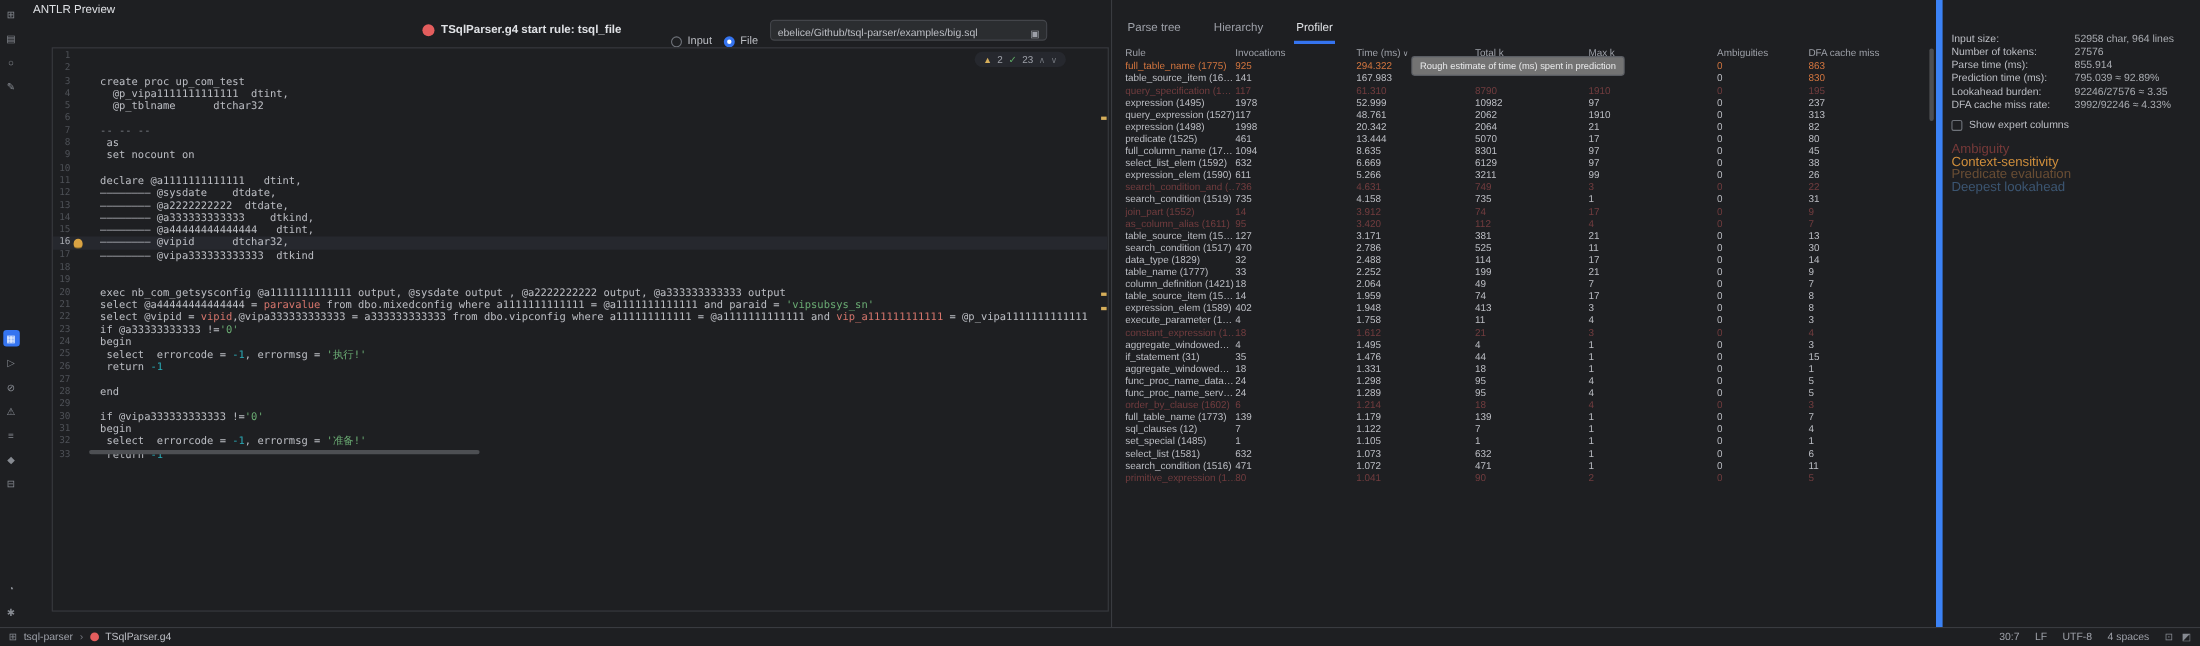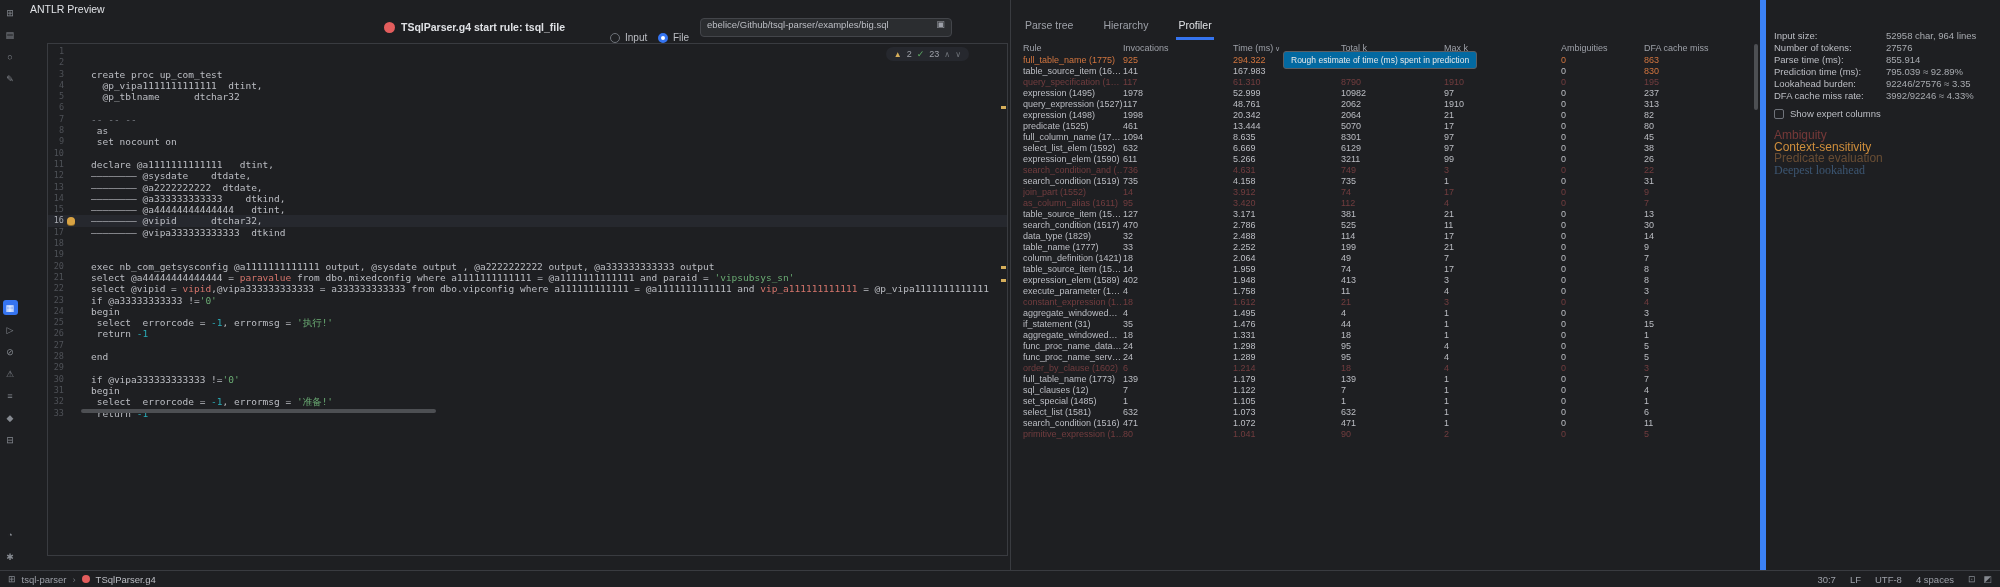--- a/index.html
+++ b/index.html
@@ -27,7 +27,7 @@
   .radio.selected .radio-circle{border:3px solid #3574f0;background:#fff}
   .radio-label{font-size:10px;color:#bcbec4}
   .file-field{position:absolute;left:680px;top:2px;width:252px;height:19px;border:1px solid #43454a;border-radius:4px;
-    background:#2b2d30;display:flex;align-items:flex-start;padding:0 6px;gap:6px;cursor:text}
+    background:#2b2d30;display:flex;align-items:flex-end;padding:0 6px;gap:6px;cursor:text}
   .file-path{font-size:9.5px;color:#bcbec4;white-space:nowrap;overflow:hidden;flex:1}
   .browse-icon{font-size:9px;color:#9da0a8;cursor:pointer}
 

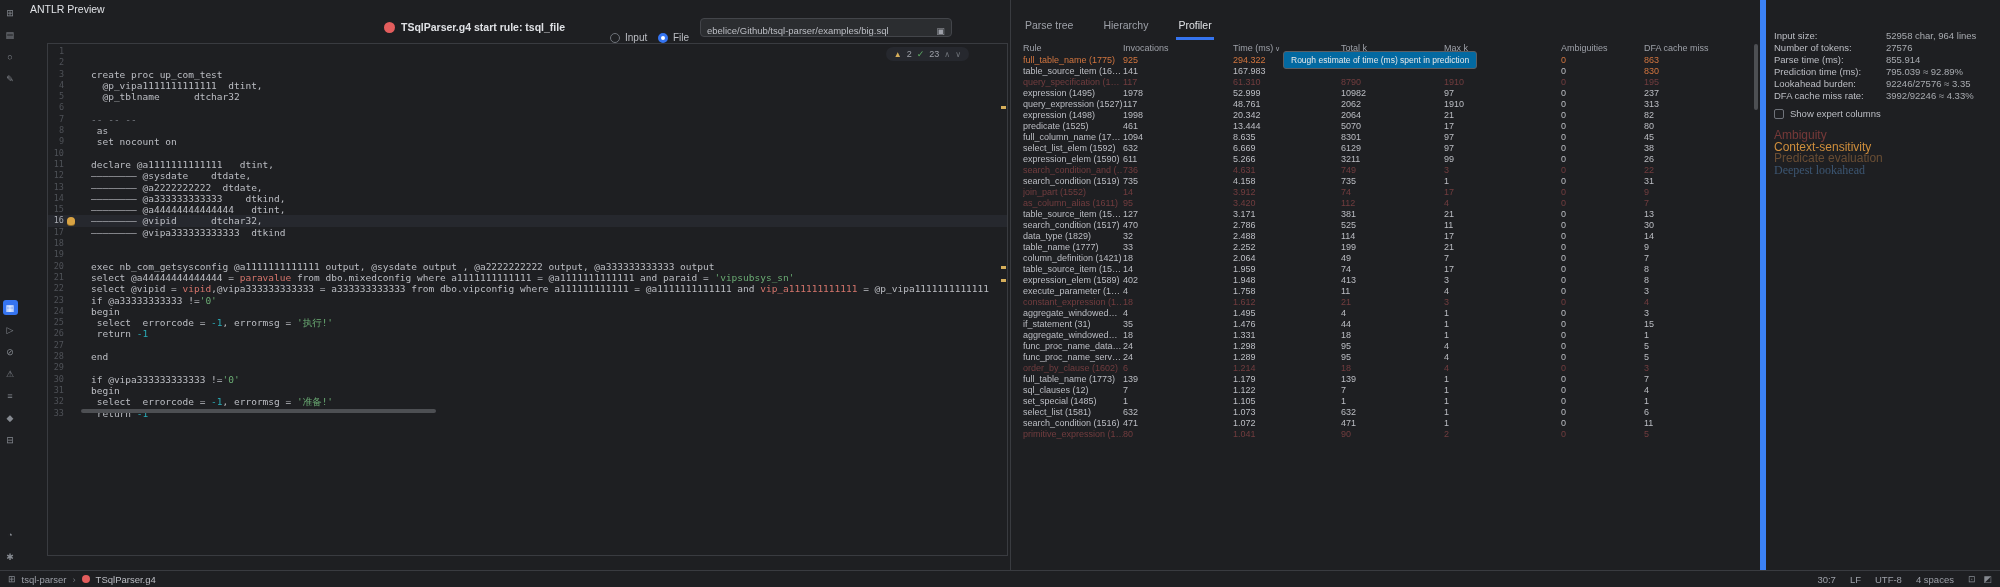--- a/index.html
+++ b/index.html
@@ -70,7 +70,7 @@
   .trow.dim{color:#94484a;opacity:.7;filter:blur(.3px)}
   .tc.dfa-hot{color:#d2753f}
   .vscroll{position:absolute;right:2px;top:44px;width:4px;height:66px;background:#4d4f53;border-radius:2px;cursor:pointer}
-  .tooltip{position:absolute;left:272px;top:51px;background:#0369a1;border:1px solid #5a5d63;color:#e8e9ea;
+  .tooltip{position:absolute;left:272px;top:51px;background:#737373;border:1px solid #5a5d63;color:#e8e9ea;
     font-size:8.5px;padding:3px 7px;border-radius:3px;white-space:nowrap;z-index:5}
 
   

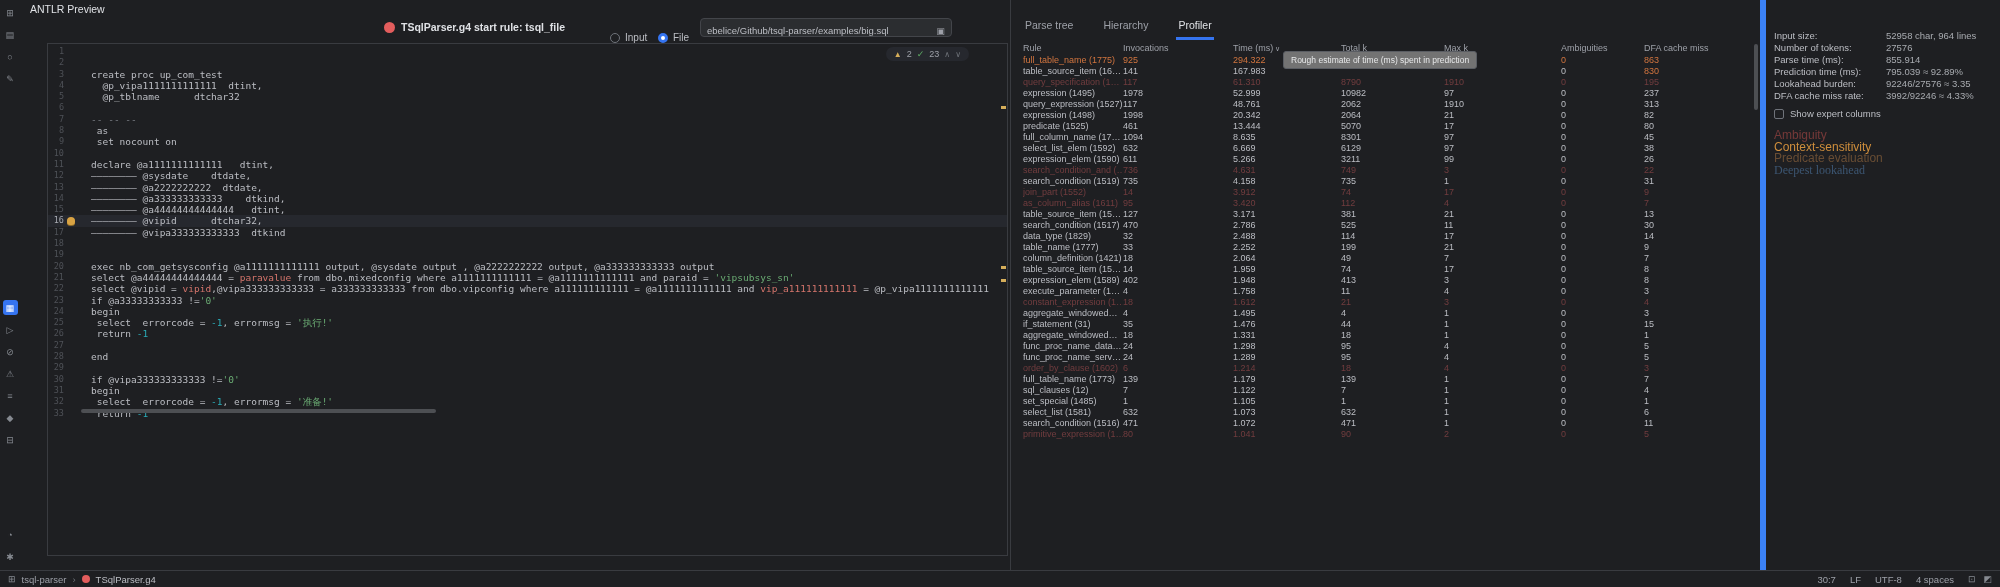--- a/index.html
+++ b/index.html
@@ -603,7 +603,7 @@
         <div class="legend-item dim" style="color: rgb(176, 74, 71);">Ambiguity</div>
         <div class="legend-item" style="color: rgb(207, 142, 60);">Context-sensitivity</div>
         <div class="legend-item dim" style="color: rgb(154, 107, 63);">Predicate evaluation</div>
-        <div class="legend-item dim" style="color: rgb(79, 121, 166); font-family: Liberation Serif, serif;">Deepest lookahead</div>
+        <div class="legend-item dim" style="color: rgb(79, 121, 166);">Deepest lookahead</div>
       </div>
   </div>
 

